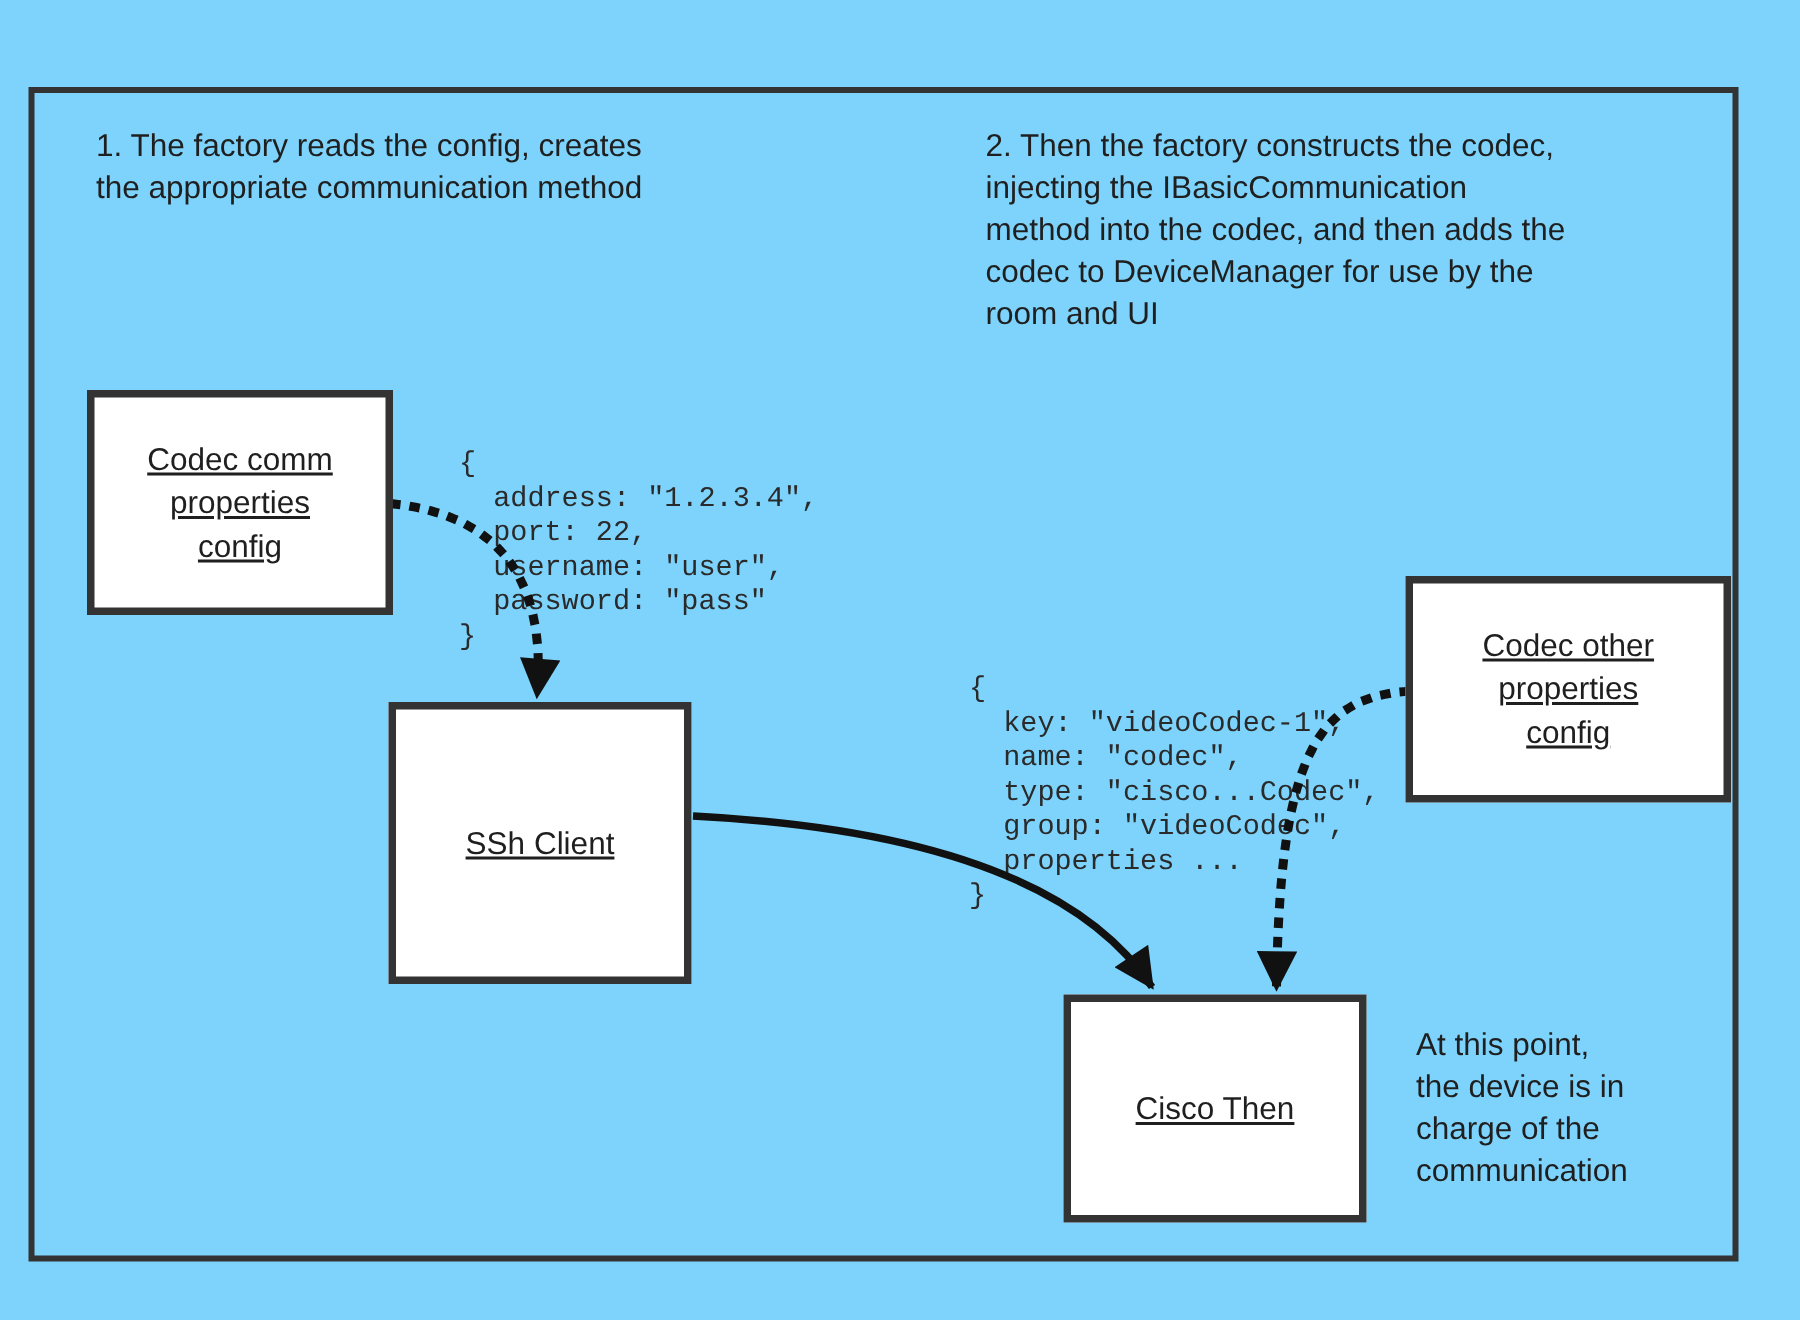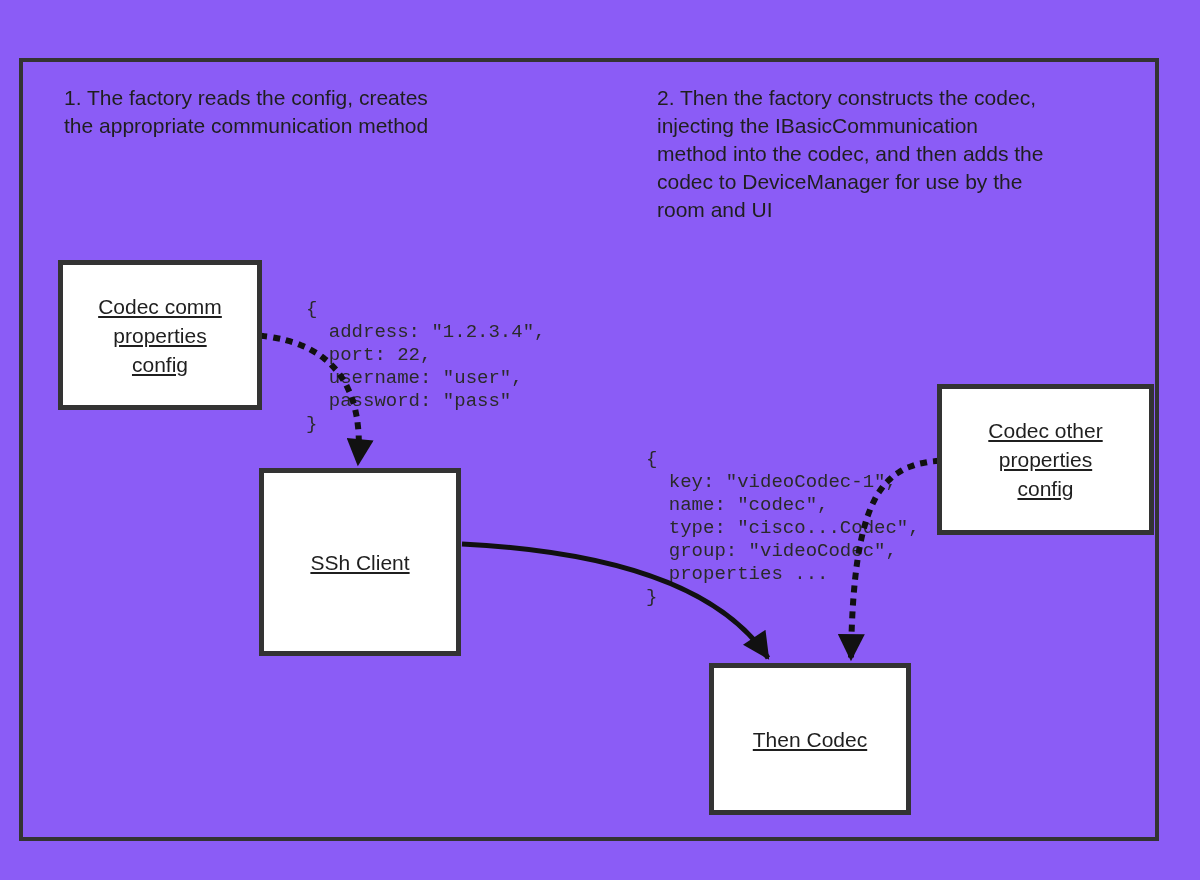--- a/index.html
+++ b/index.html
@@ -8,7 +8,7 @@
     position: relative;
     width: 1200px;
     height: 880px;
-    background: #8b5cf6;
+    background: #7dd3fc;
     font-family: "Liberation Sans", sans-serif;
     color: #1f1f1f;
     overflow: hidden;

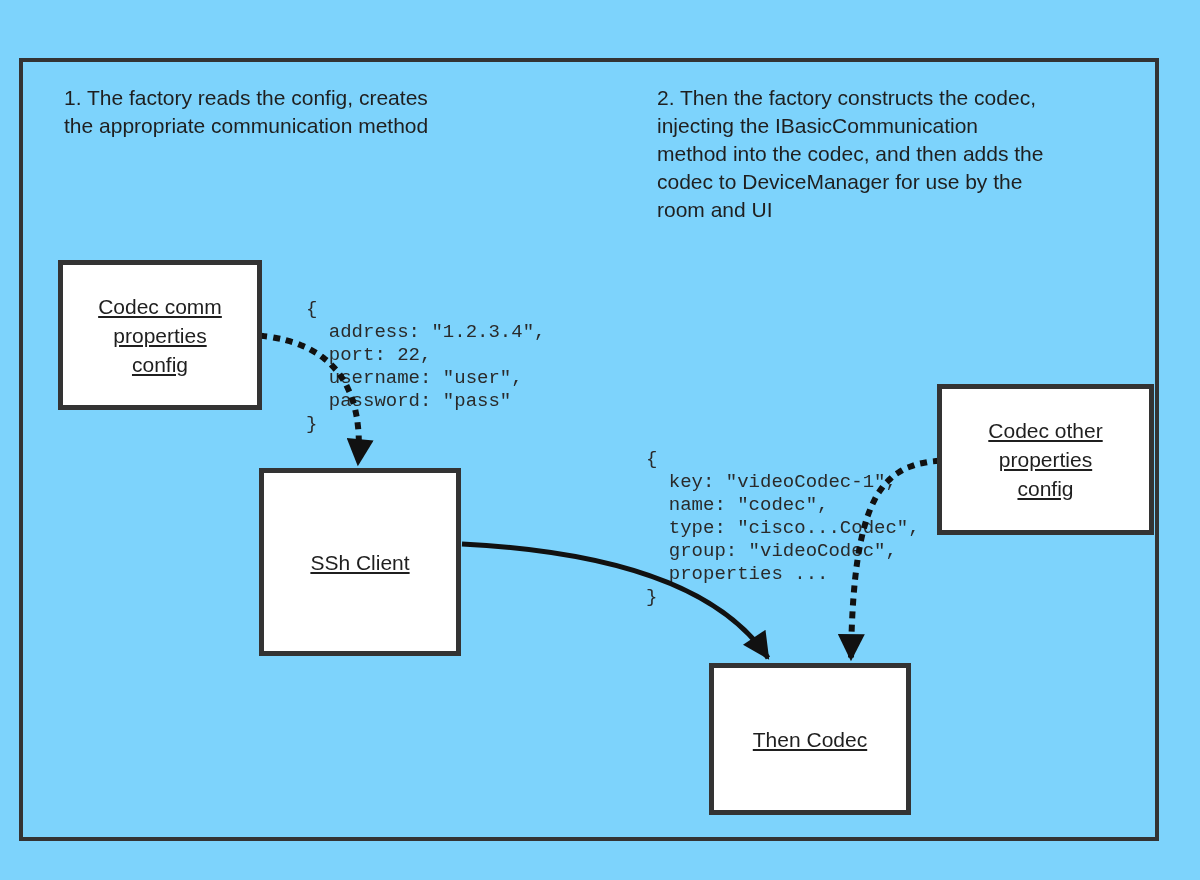--- a/index.html
+++ b/index.html
@@ -94,6 +94,10 @@
 codec to DeviceManager for use by the
 room and UI</div>
 
+  <div class="note" id="note3">At this point,
+the device is in
+charge of the
+communication</div>
 
   <div class="code" id="code1">{
   address: "1.2.3.4",

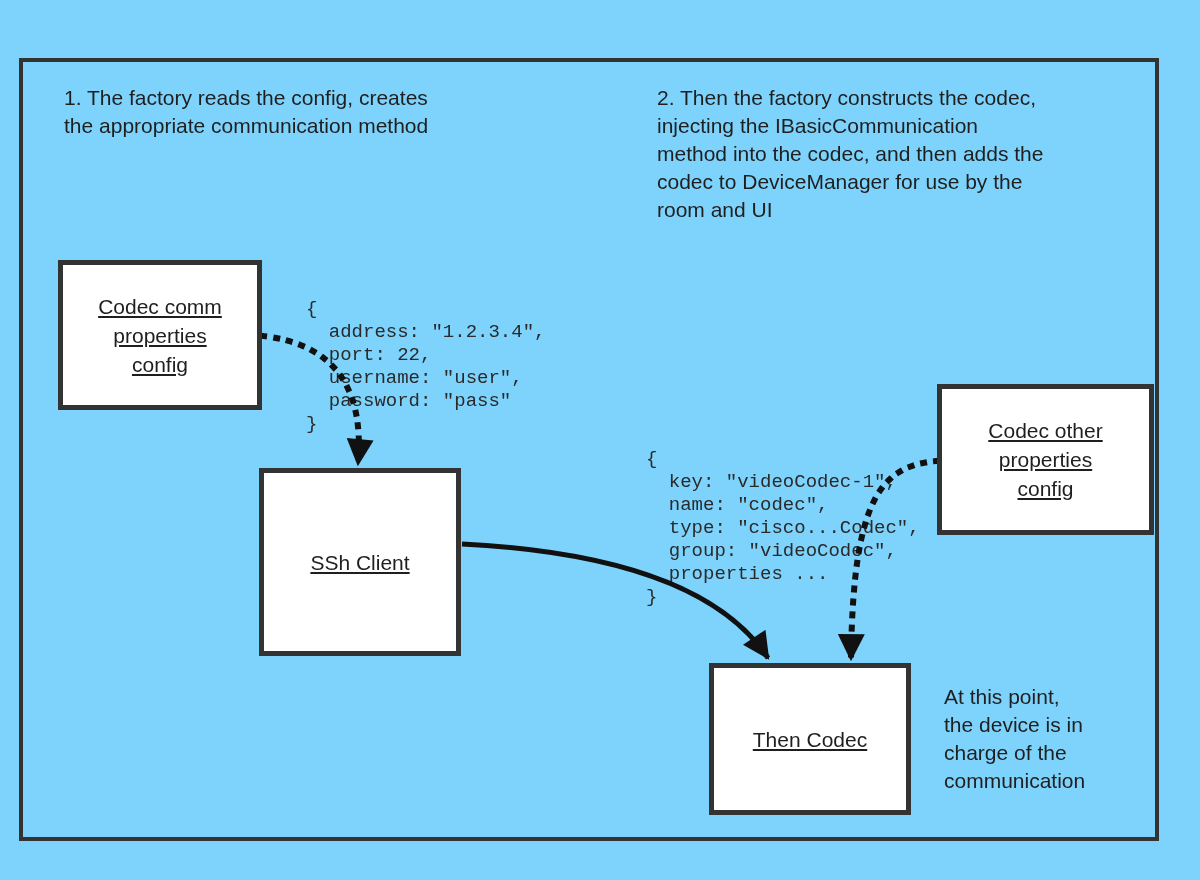--- a/index.html
+++ b/index.html
@@ -142,7 +142,7 @@
   </div>
 
   <div class="node" id="box-cisco-codec">
-    <span>Then Codec</span>
+    <span>Cisco Then</span>
   </div>
 
 </div>

